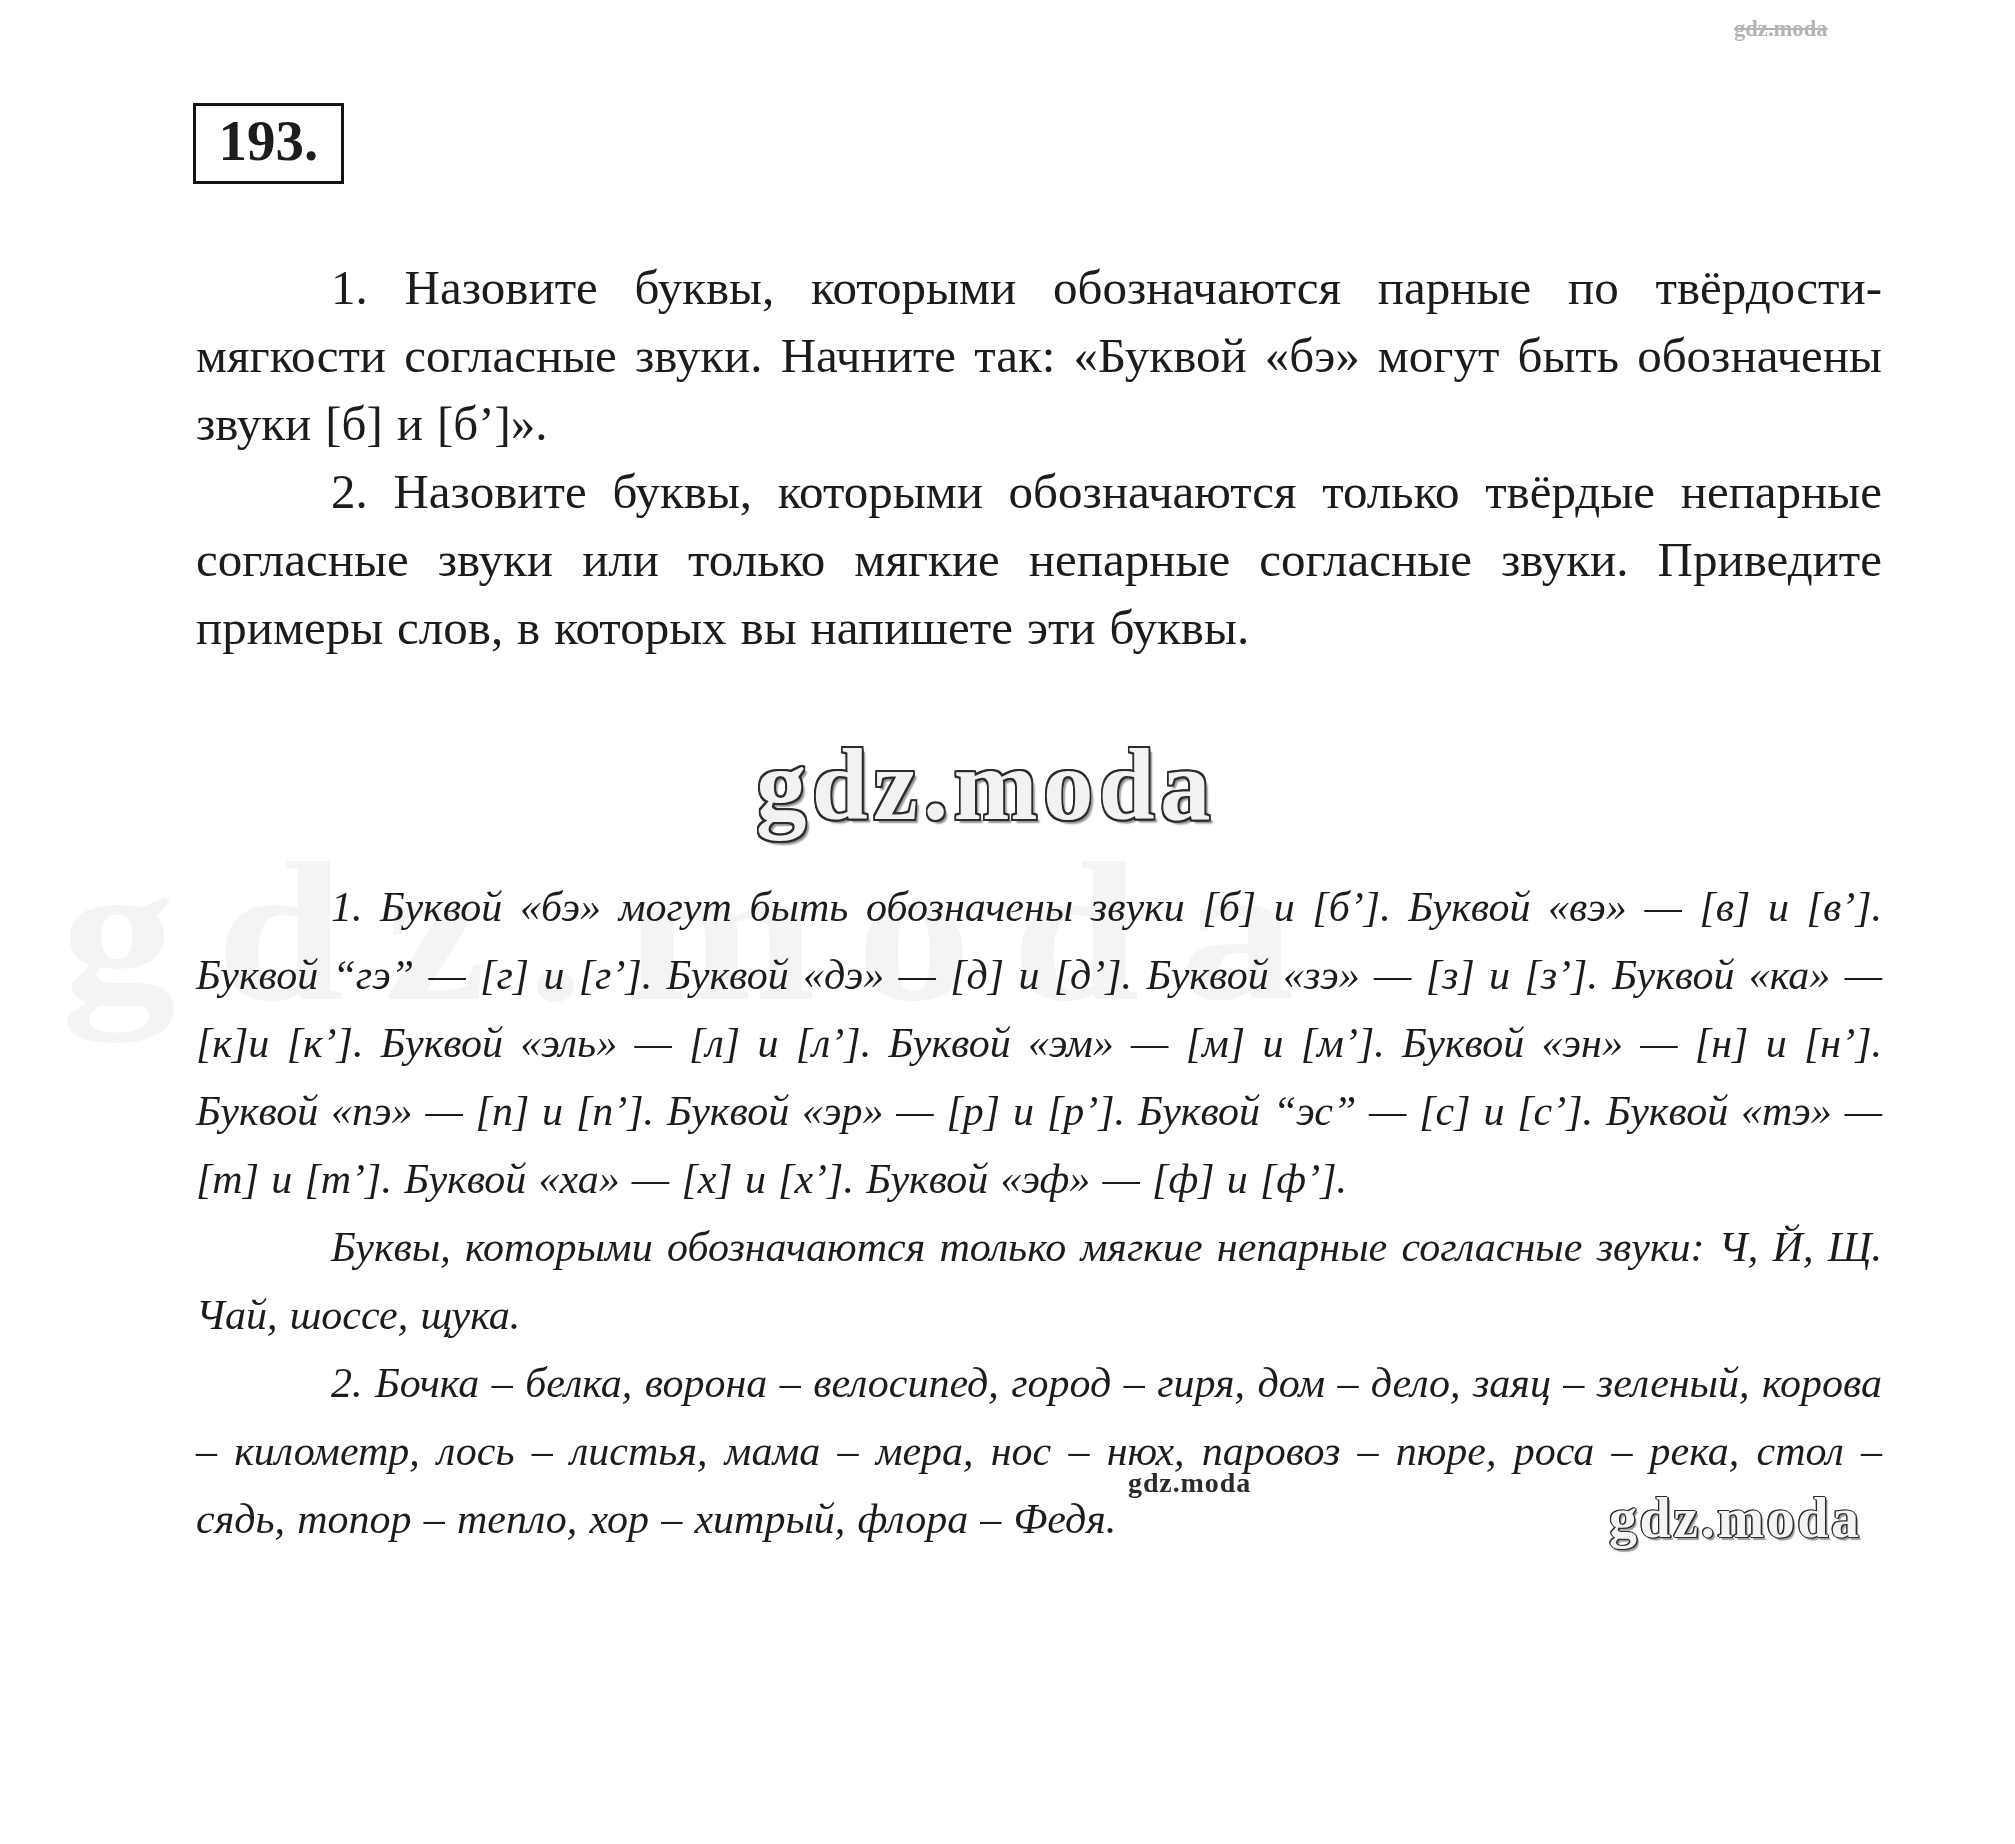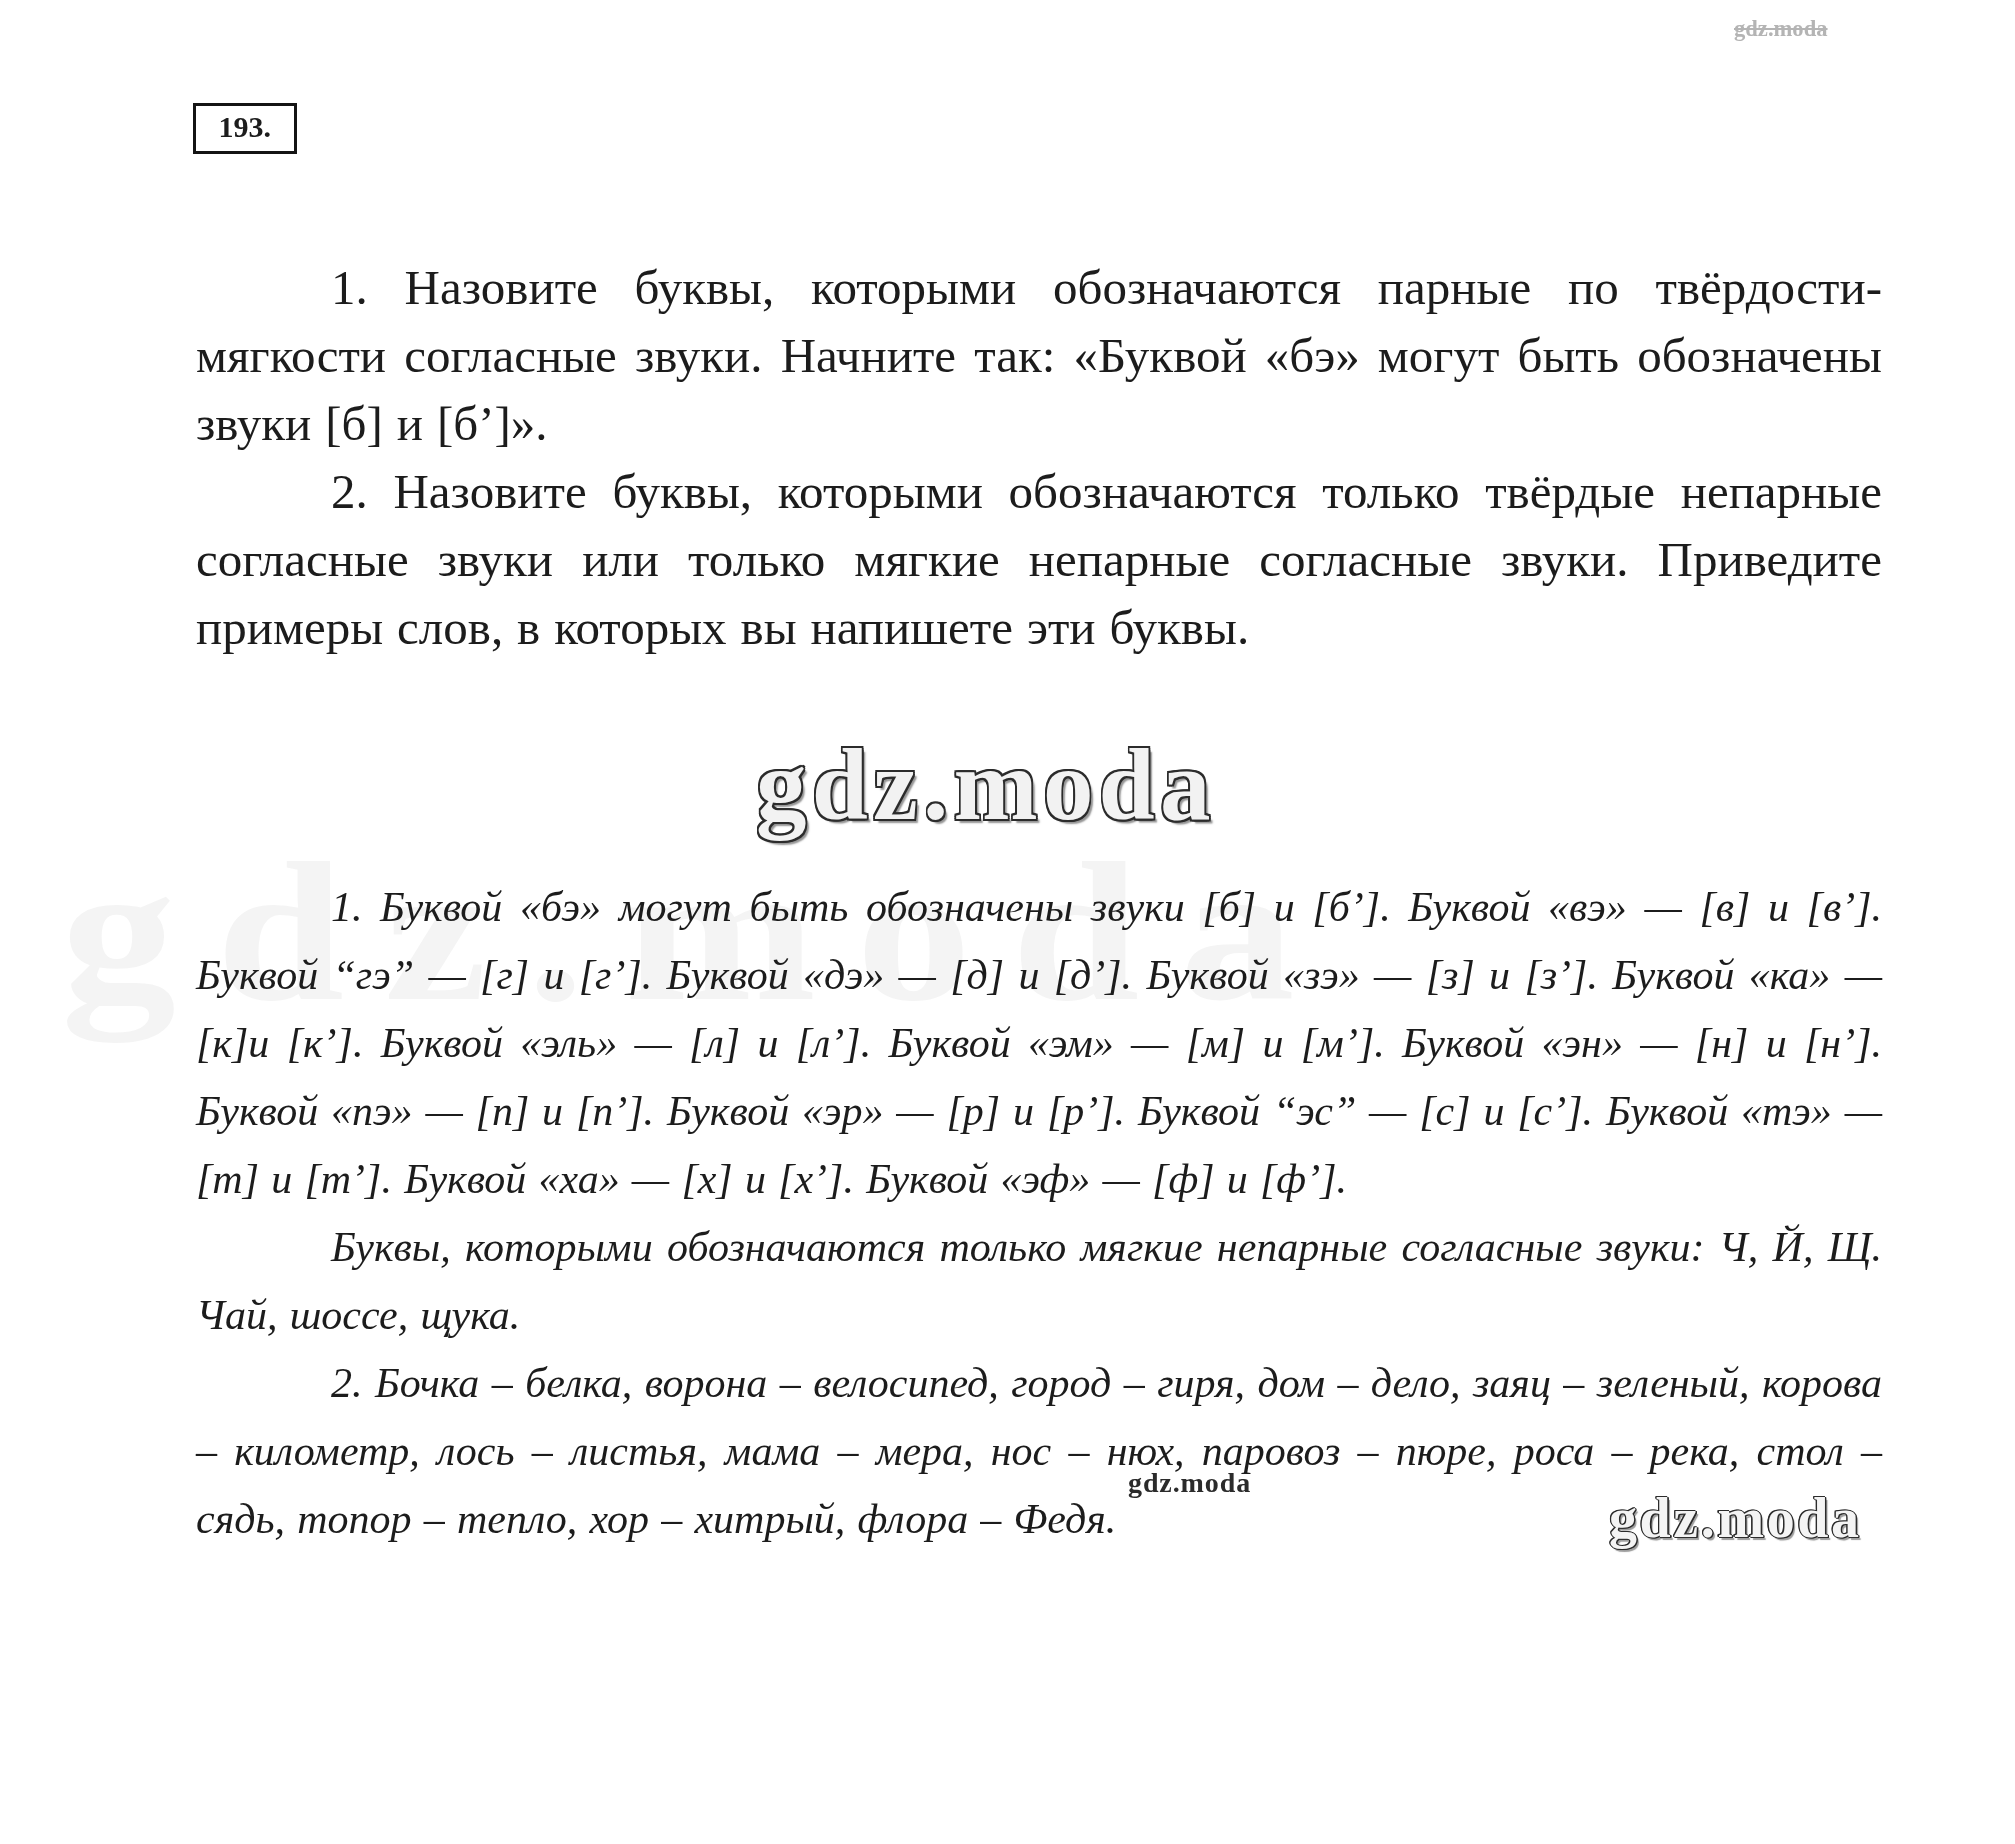--- a/index.html
+++ b/index.html
@@ -23,7 +23,7 @@
     top: 103px;
     border: 3.5px solid #141414;
     padding: 3.5px 22.6px 8.7px 22.6px;
-    font-size: 30px;
+    font-size: 57px;
     font-weight: bold;
     line-height: 1.1;
     background: #ffffff;

